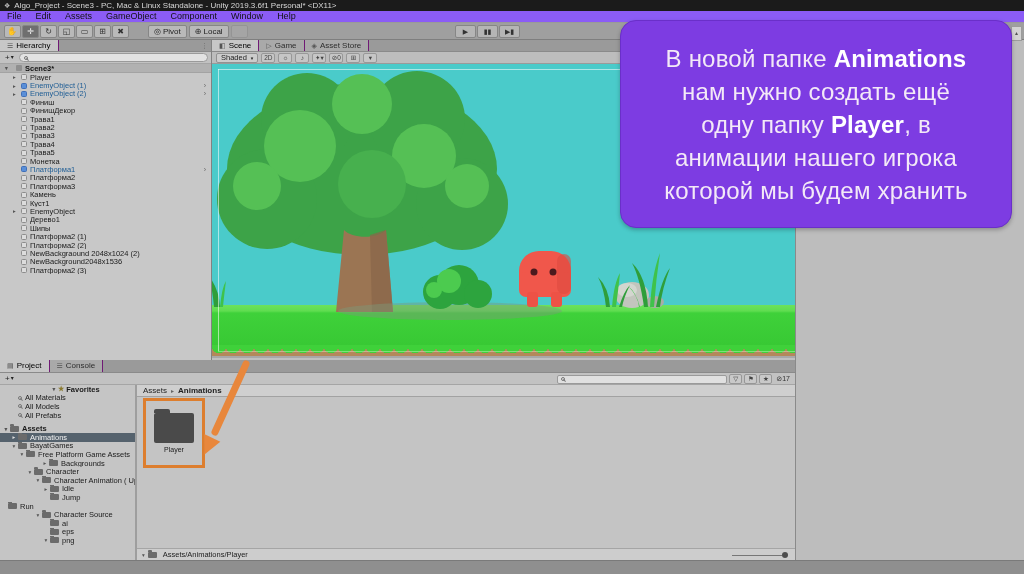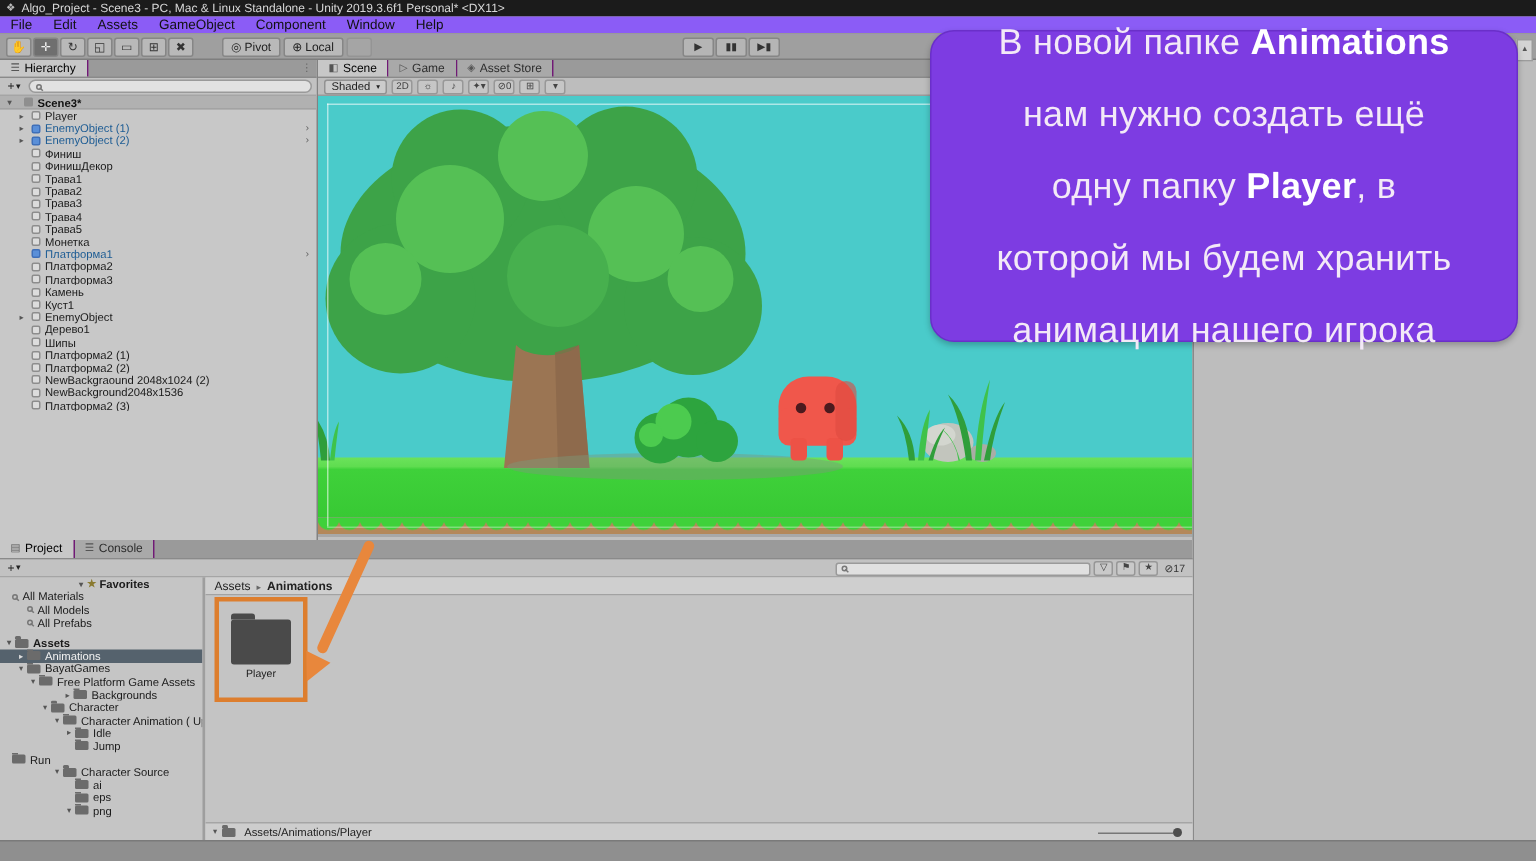--- a/index.html
+++ b/index.html
@@ -131,7 +131,7 @@
   .tooltip{position:absolute;left:620px;top:20px;width:392px;height:208px;background:#7d3ce2;
            border:1px solid #6a2fc9;border-radius:16px;display:flex;flex-direction:column;
            justify-content:center;text-align:center;padding:0 12px;z-index:50;
-           box-shadow:0 2px 4px rgba(0,0,0,.25);gap:15px;}
+           box-shadow:0 2px 4px rgba(0,0,0,.25);}
   .tline{font-size:24px;line-height:33px;color:#f3e9f7;letter-spacing:.2px;}
   .tline b{color:#ffffff;font-weight:bold;}
 

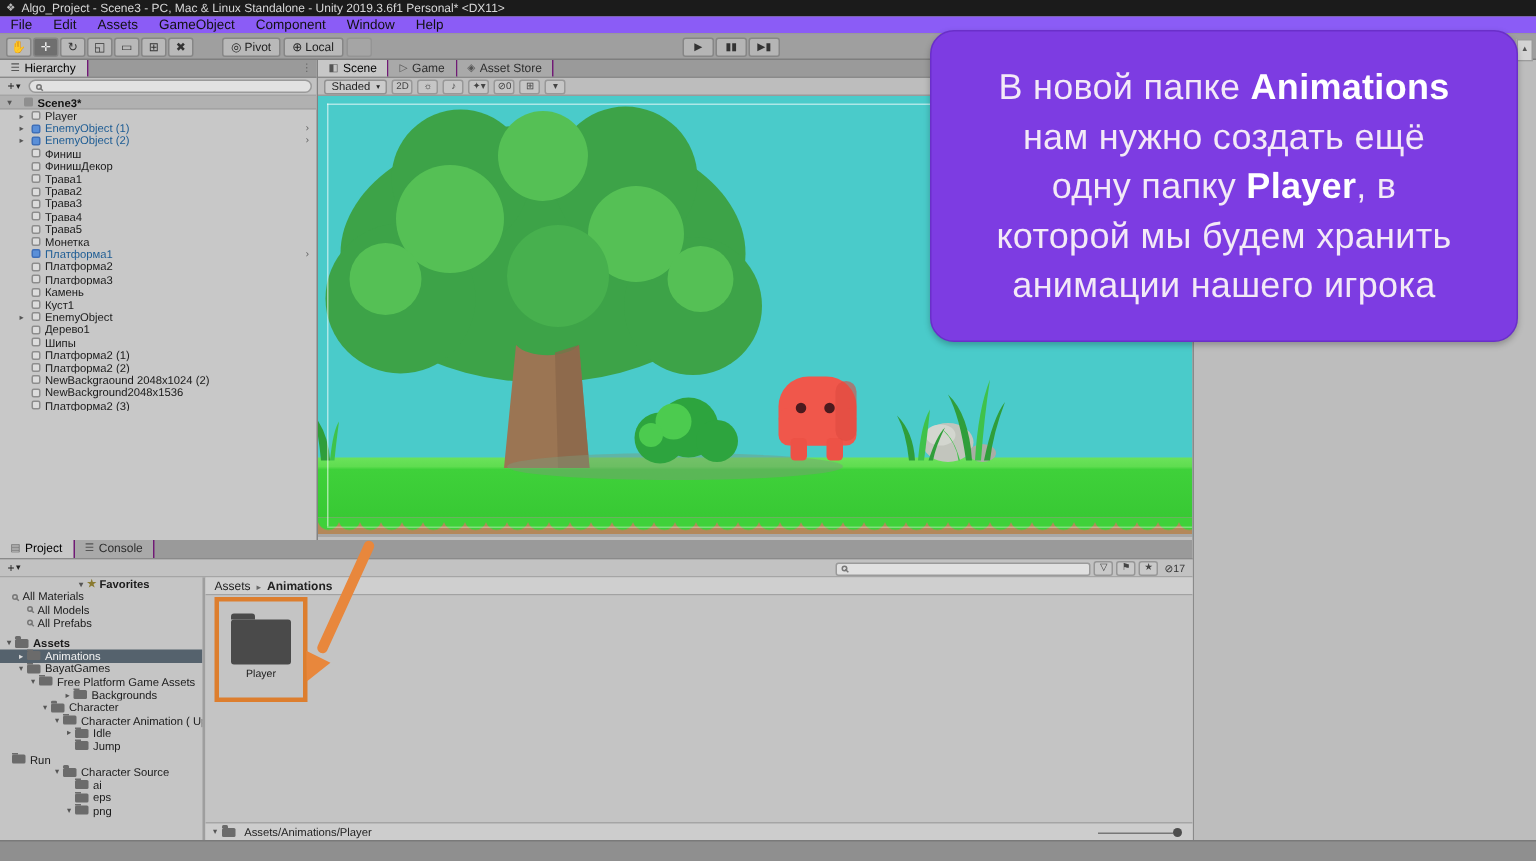--- a/index.html
+++ b/index.html
@@ -601,8 +601,8 @@
       <div class="tline"><span>В новой папке </span><b>Animations</b></div>
       <div class="tline"><span>нам нужно создать ещё</span></div>
       <div class="tline"><span>одну папку </span><b>Player</b><span>, в</span></div>
+      <div class="tline"><span>анимации нашего игрока</span></div>
       <div class="tline"><span>которой мы будем хранить</span></div>
-      <div class="tline"><span>анимации нашего игрока</span></div>
     </div>
 
 </div>

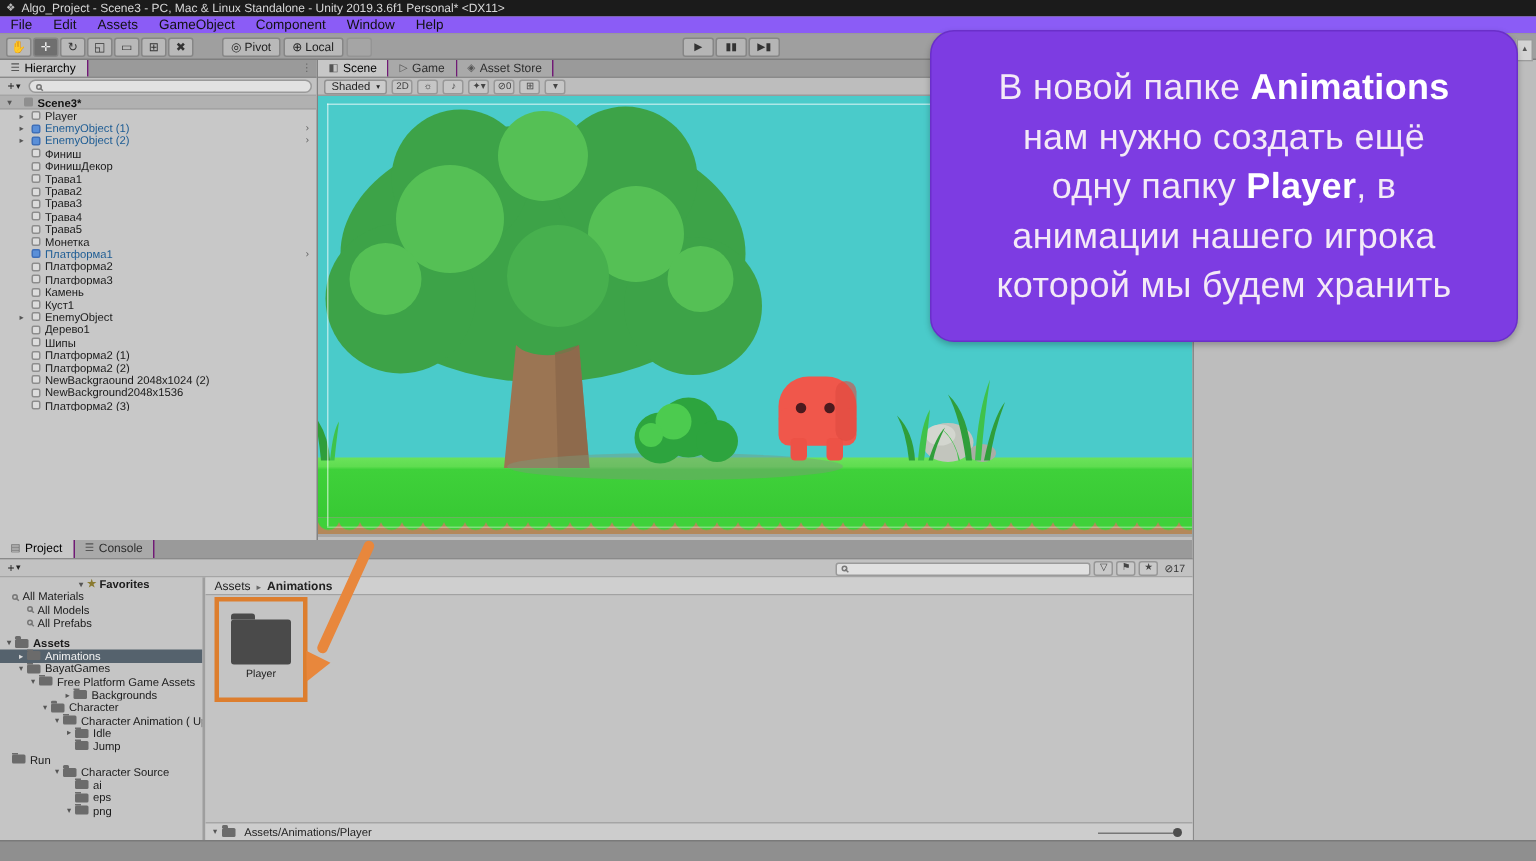--- a/index.html
+++ b/index.html
@@ -468,7 +468,7 @@
           <span class="star">★</span>
           <span>Favorites</span>
         </div>
-        <div class="prow" style="">
+        <div class="prow" style="padding-left: 10px;">
           <span class="parrow"></span>
           <span class="mag" style="margin-right: 3px;"></span>
           <span>All Materials</span>

